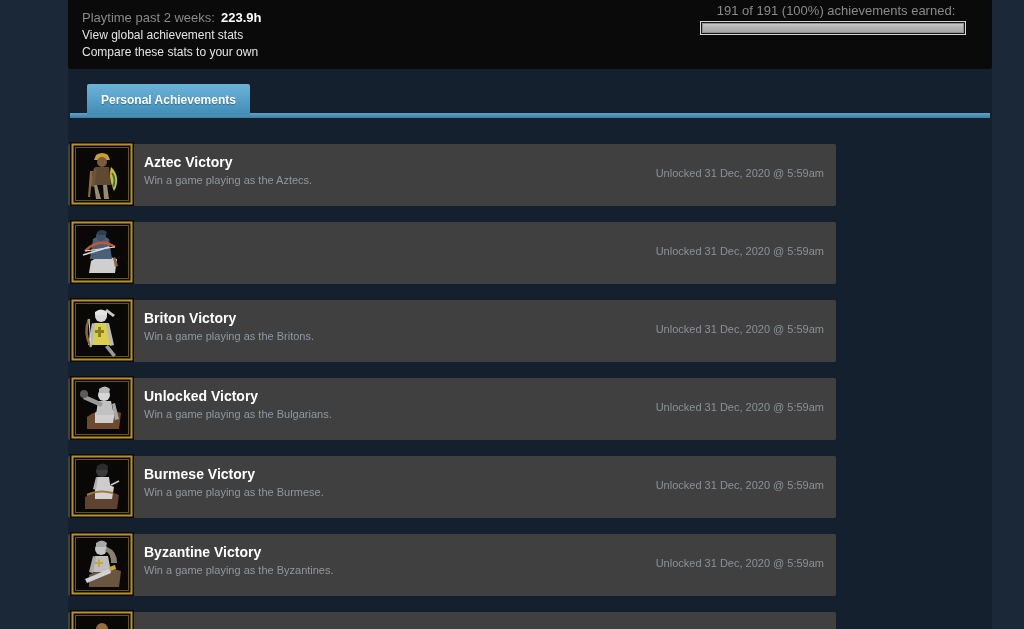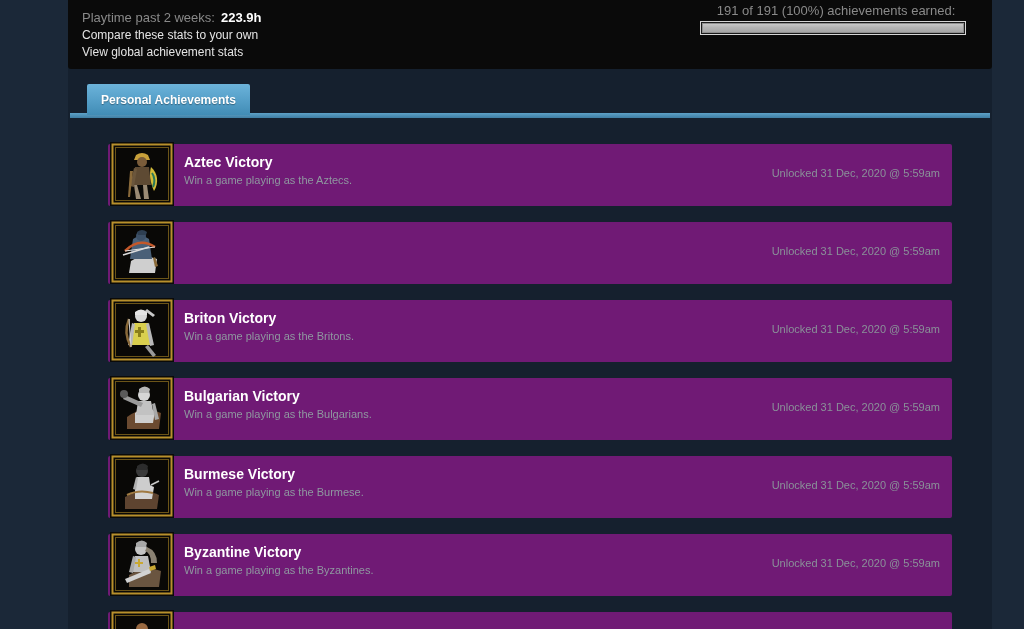--- a/index.html
+++ b/index.html
@@ -205,8 +205,8 @@
         <div class="playtime-line">
           <span>Playtime past 2 weeks:</span><span class="playtime-value">223.9h</span>
         </div>
+        <a class="stats-link" href="#">View global achievement stats</a>
         <a class="stats-link" href="#">Compare these stats to your own</a>
-        <a class="stats-link" href="#">View global achievement stats</a>
       </div>
 
       <div id="stats-right">

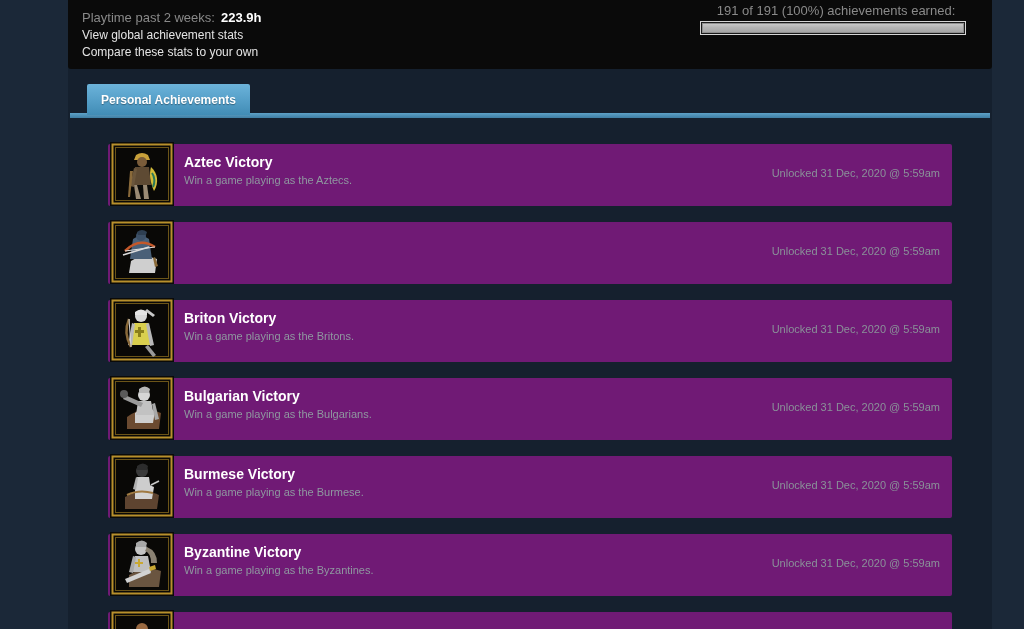--- a/index.html
+++ b/index.html
@@ -143,13 +143,12 @@
 
   .ach-row {
     position: relative;
-    width: 844px;
+    width: 768px;
     height: 62px;
     margin-bottom: 16px;
-    background: #701a75;
+    background: #404040;
     border-radius: 2px;
     cursor: pointer;
-    margin-left: 40px;
   }
 
   .ach-icon {

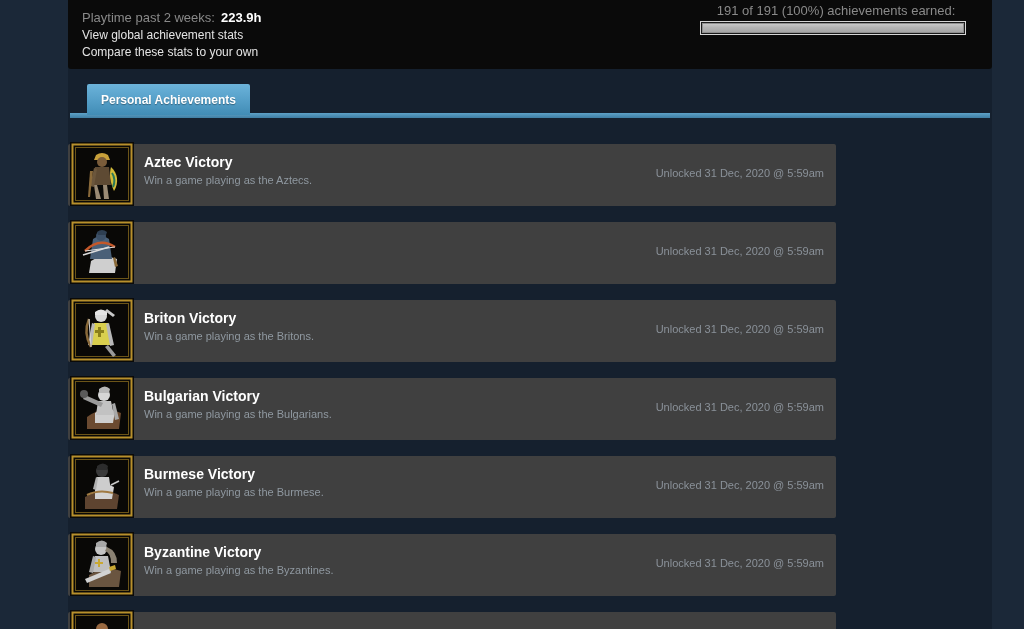--- a/index.html
+++ b/index.html
@@ -320,7 +320,7 @@
           </svg>
         </div>
         <div class="ach-text">
-          <div class="ach-name">Bulgarian Victory</div>
+          <div class="ach-name">Unlocked Victory</div>
           <div class="ach-desc">Win a game playing as the Bulgarians.</div>
         </div>
         <div class="ach-unlock">Unlocked 31 Dec, 2020 @ 5:59am</div>

